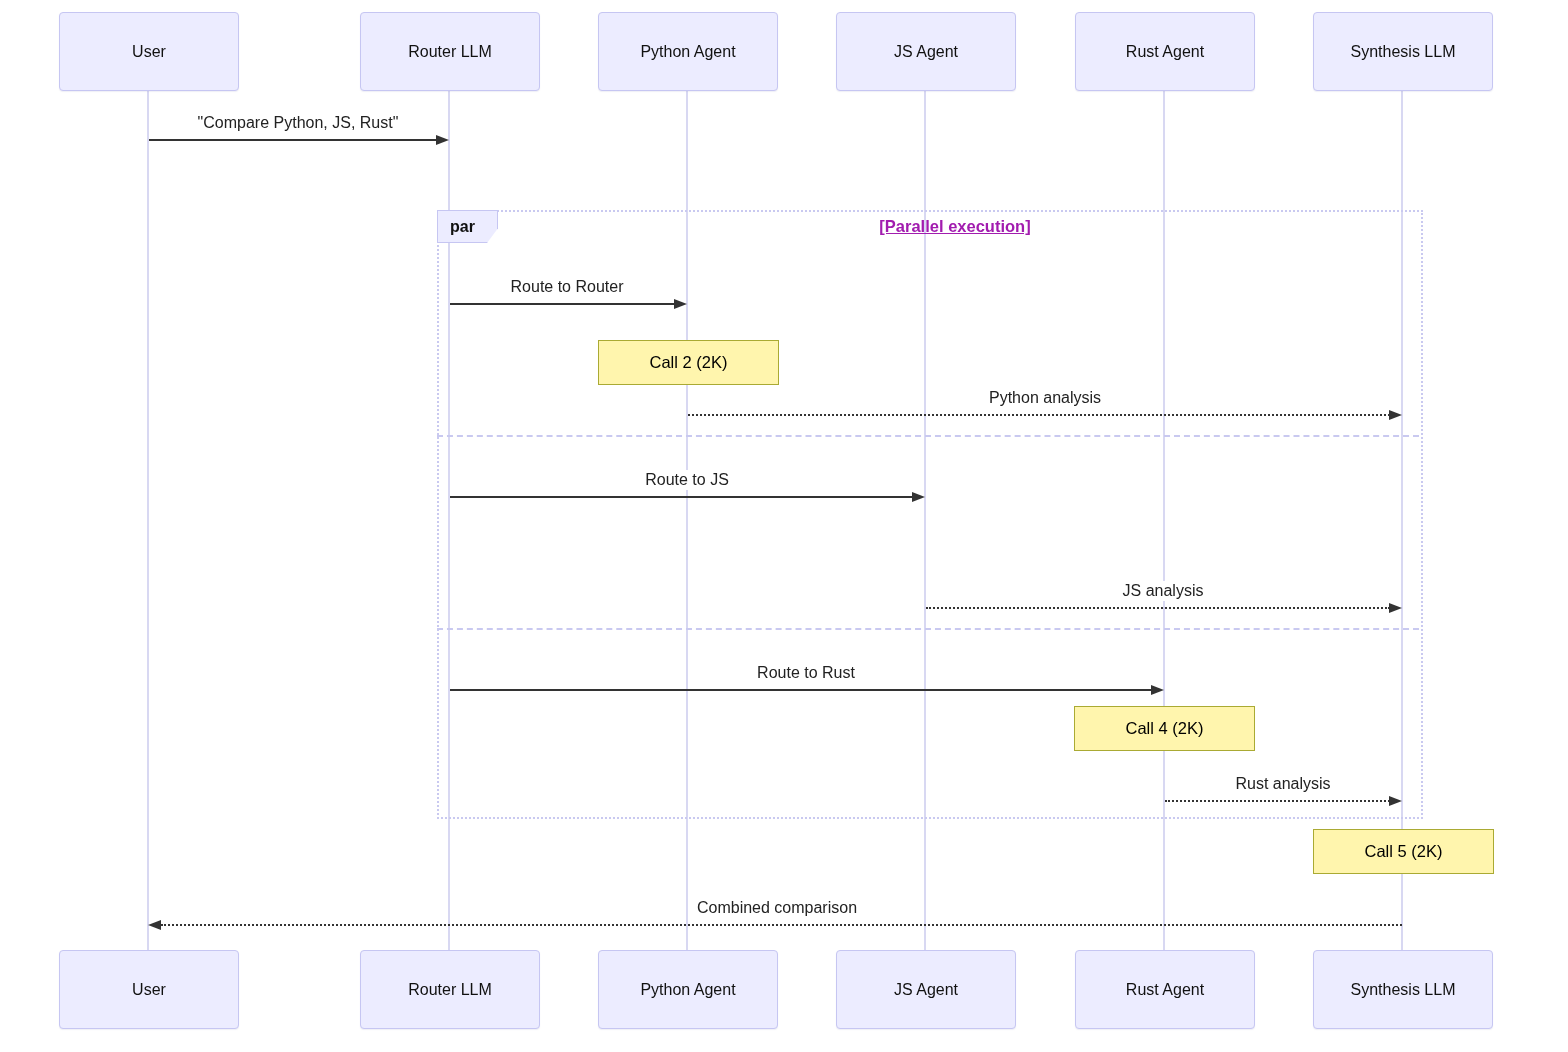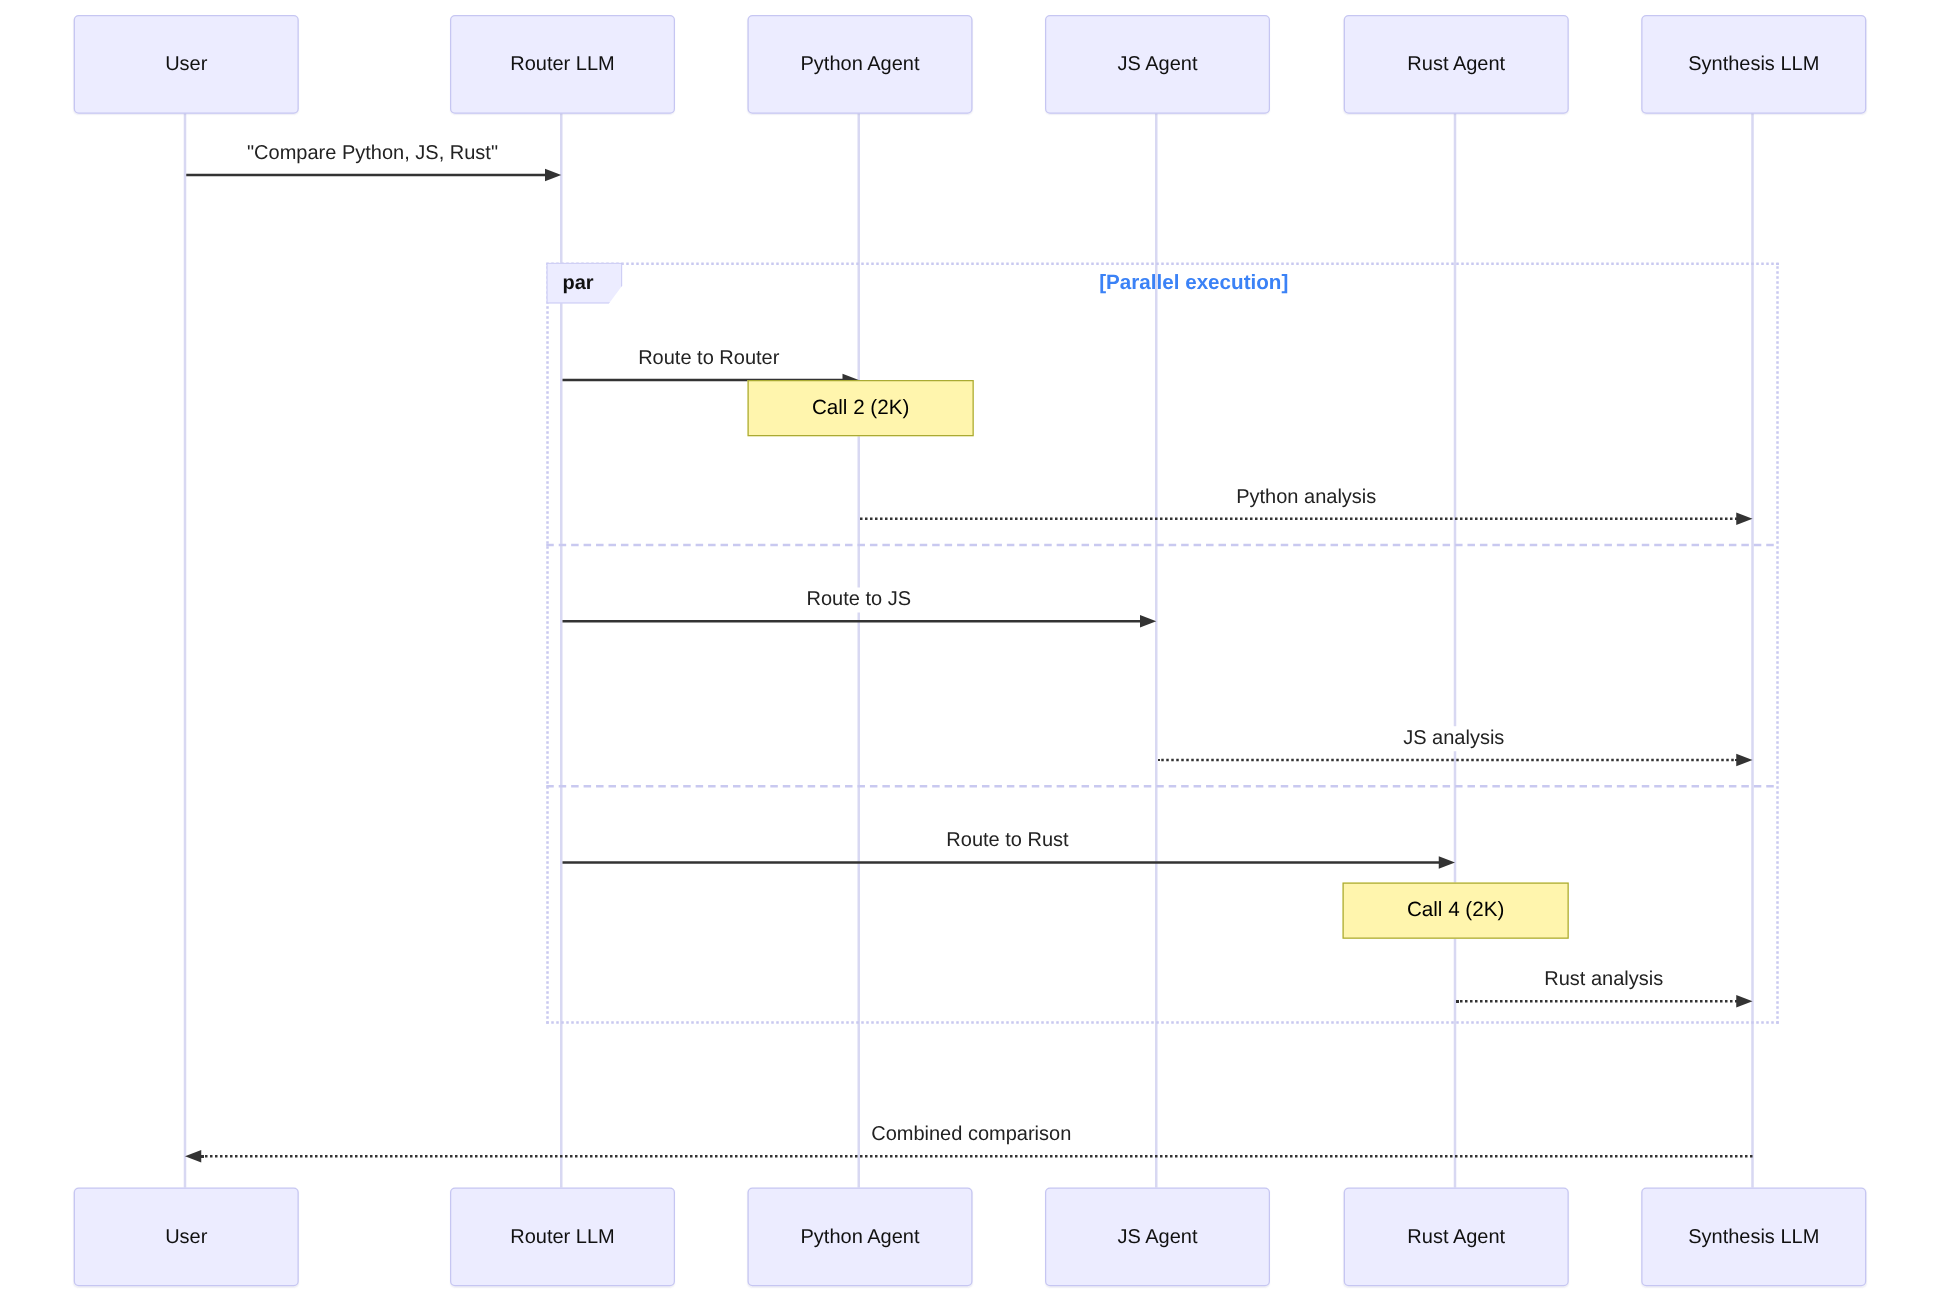--- a/index.html
+++ b/index.html
@@ -42,7 +42,7 @@
     font-size:16px;font-weight:700;color:#111;
   }
   .par-condition{position:absolute;transform:translateX(-50%);white-space:nowrap;
-    font-size:16.5px;font-weight:700;color:#3b82f6;}
+    font-size:16.5px;font-weight:700;color:#a21caf;text-decoration:underline;}
   .par-divider{position:absolute;height:0;border-top:2px dashed #c9c9f0;}
 </style>
 </head>

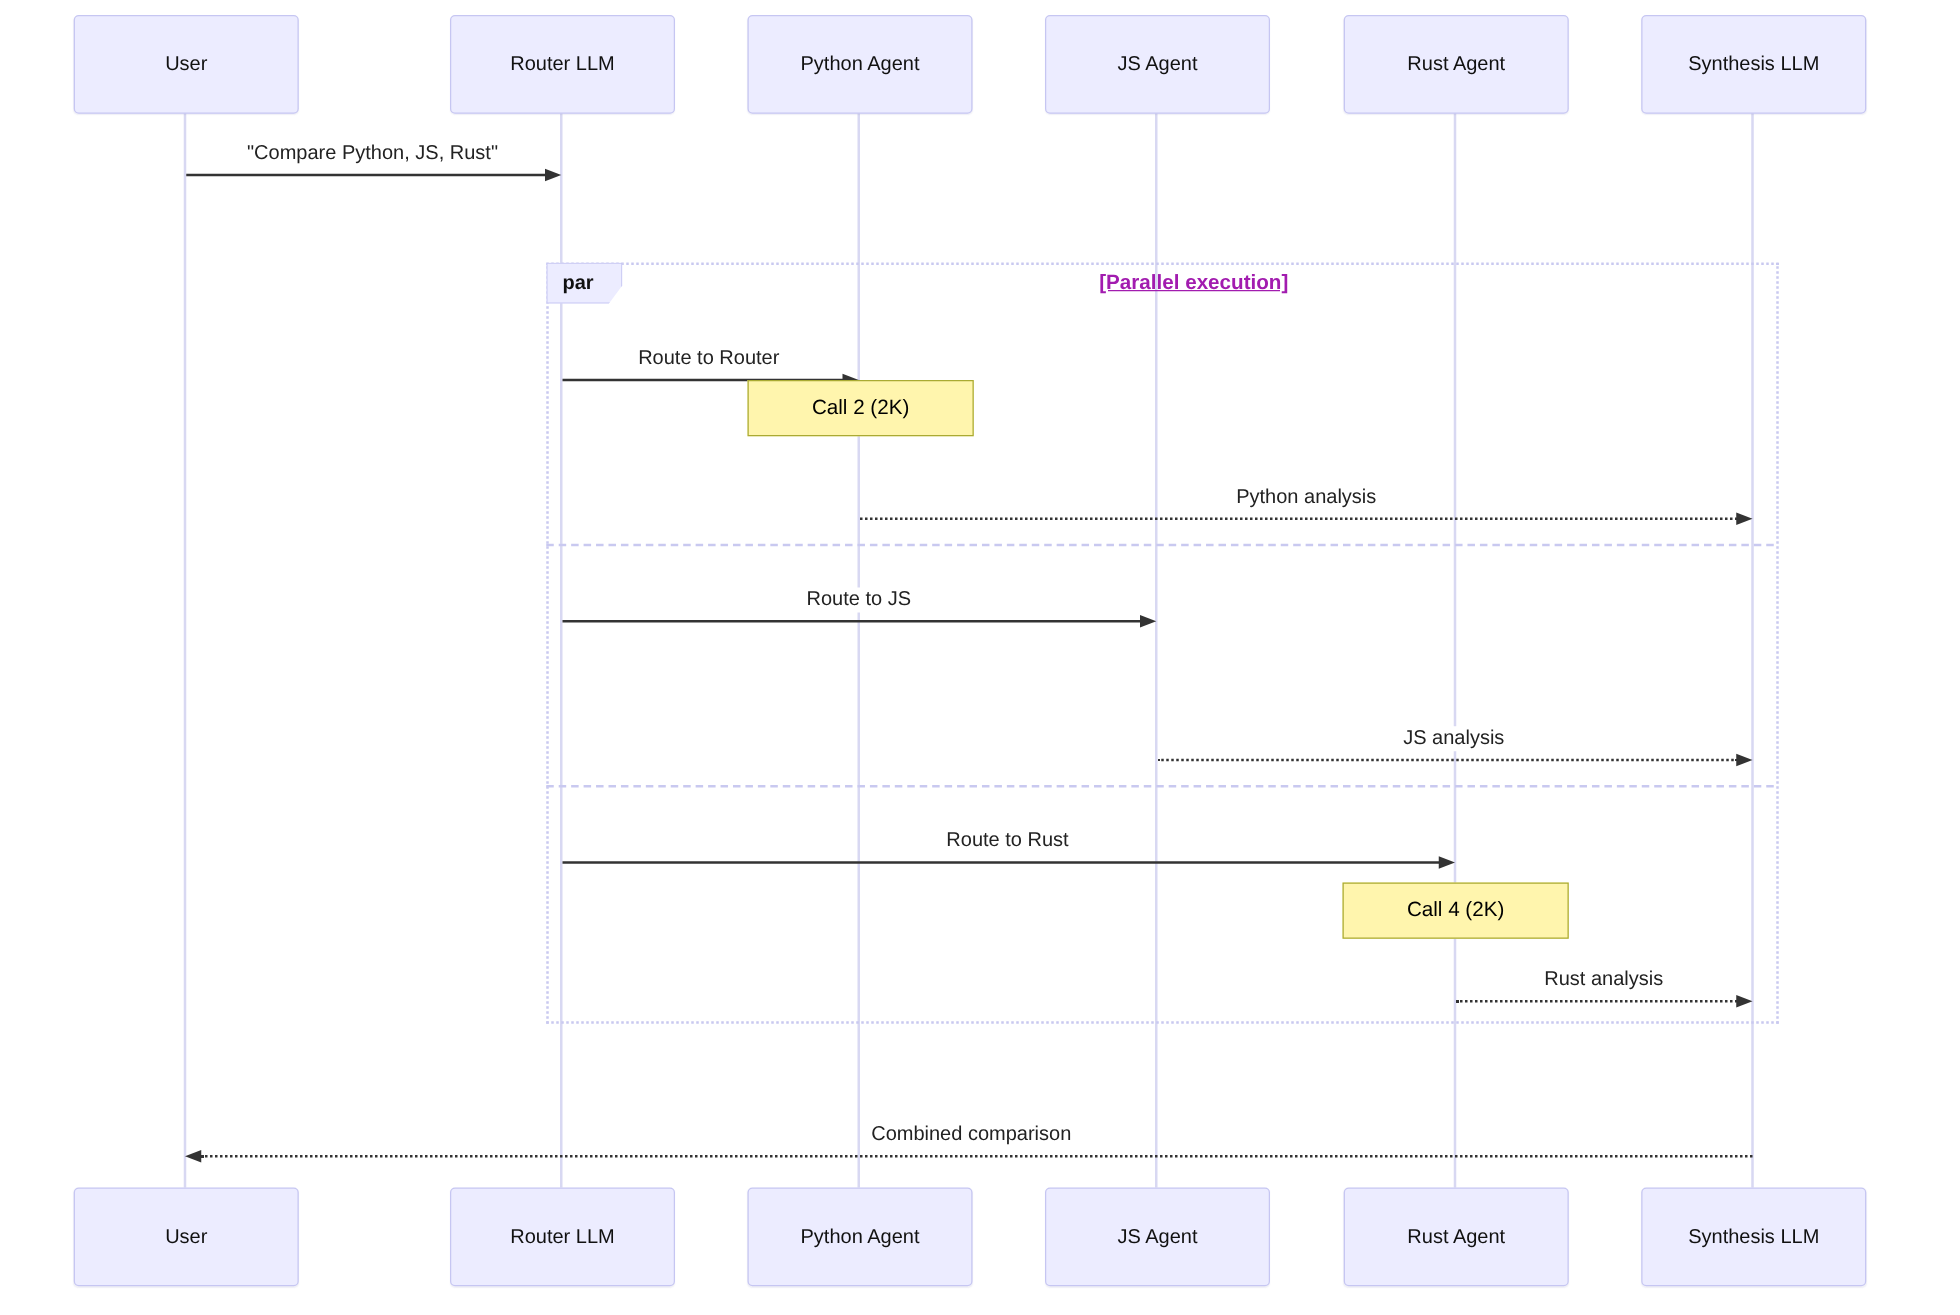--- a/index.html
+++ b/index.html
@@ -112,7 +112,7 @@
   <div class="msg-line" style="left:450px;top:303px;width:225px"></div>
   <div class="arrow-right" style="left:674px;top:299px"></div>
 
-  <div class="note" style="left:598px;top:304px">
+  <div class="note" style="left:598px;top:340px">
       <span>Call 2 (2K)</span>
     </div>
 

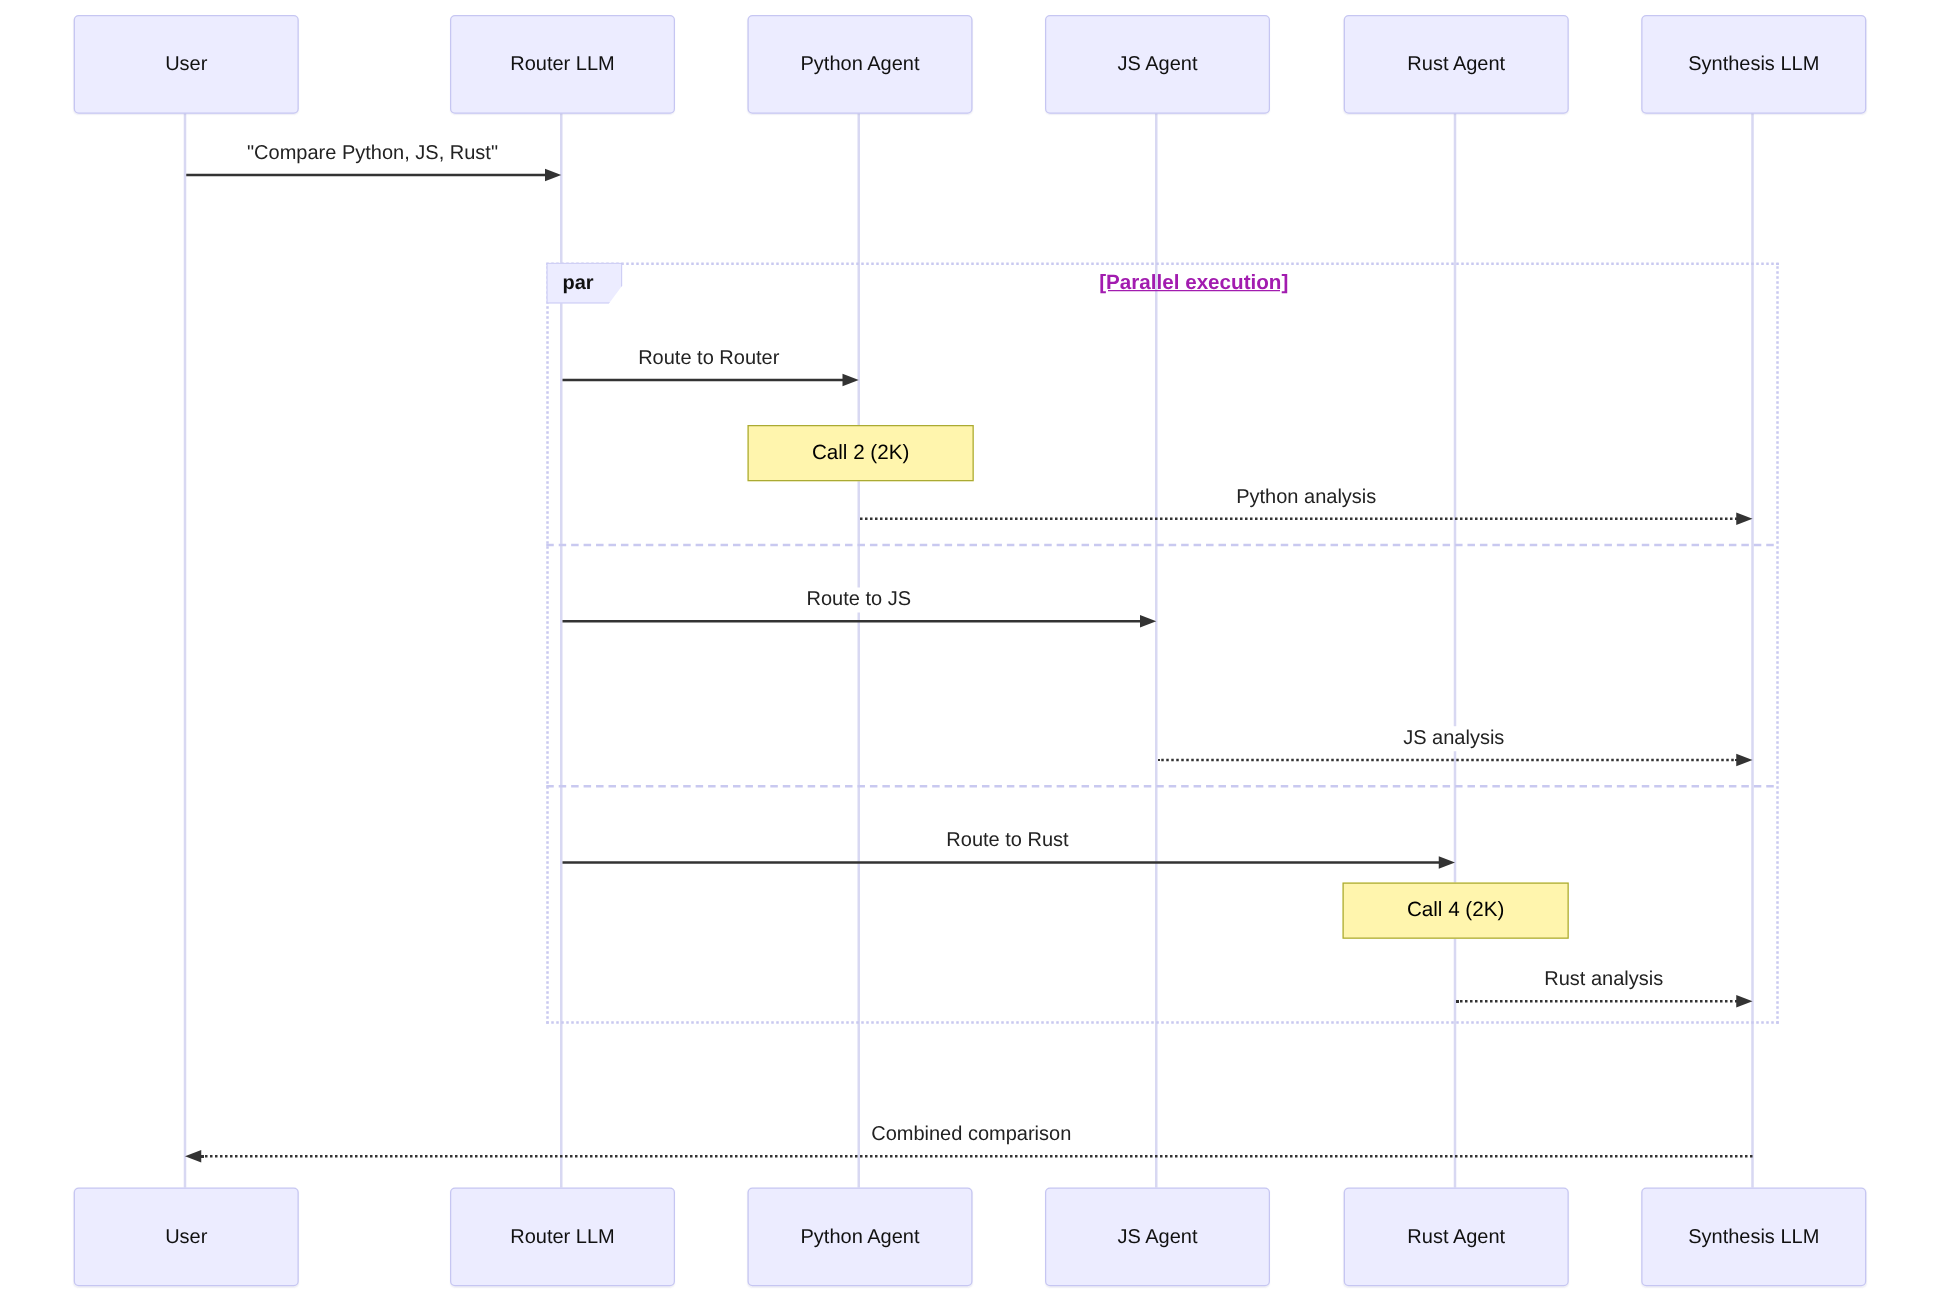--- a/index.html
+++ b/index.html
@@ -141,6 +141,9 @@
   <div class="msg-line dashed" style="left:1165px;top:800px;width:225px"></div>
   <div class="arrow-right" style="left:1389px;top:796px"></div>
 
+  <div class="note" style="left:1313px;top:829px">
+      <span>Call 5 (2K)</span>
+    </div>
 
   <div class="msg-label" style="left:777px;top:898px">Combined comparison</div>
   <div class="msg-line dashed" style="left:161px;top:924px;width:1241px"></div>

